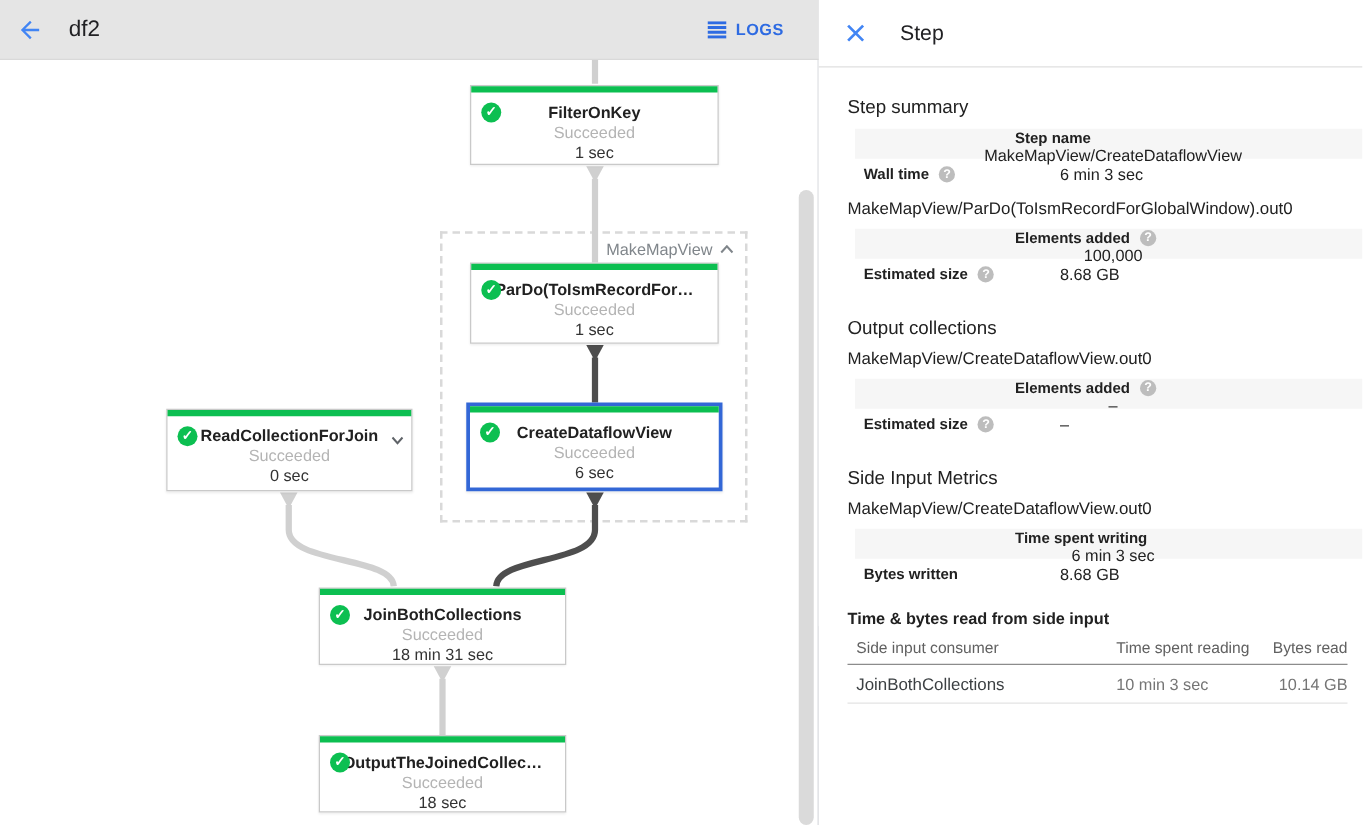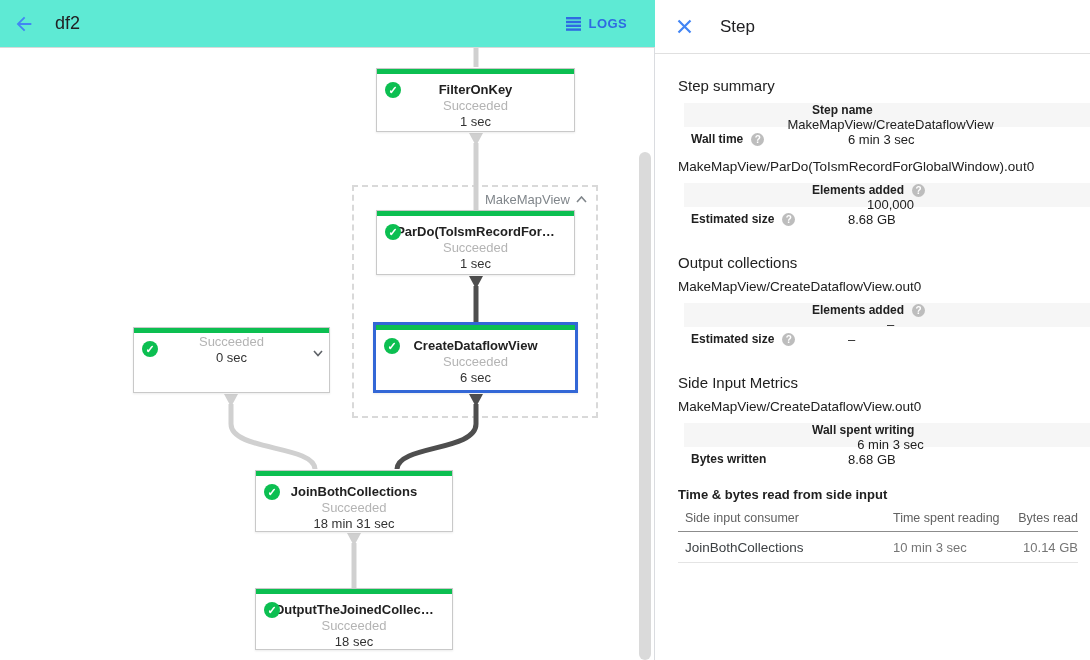--- a/index.html
+++ b/index.html
@@ -9,7 +9,7 @@
 
   
   .graph-pane { position:absolute; left:0; top:0; width:655px; height:660px; background:#fff; overflow:hidden; }
-  .graph-header { position:absolute; left:0; top:0; width:655px; height:48px; background:#5eead4;
+  .graph-header { position:absolute; left:0; top:0; width:655px; height:48px; background:#e5e5e5;
                   border-bottom:1px solid #d9d9d9; display:flex; align-items:center; z-index:30; }
   .back-btn { margin-left:10px; width:28px; height:28px; display:flex; align-items:center; justify-content:center; cursor:pointer; }
   .job-title { margin-left:17px; font-size:18px; color:#212124; }

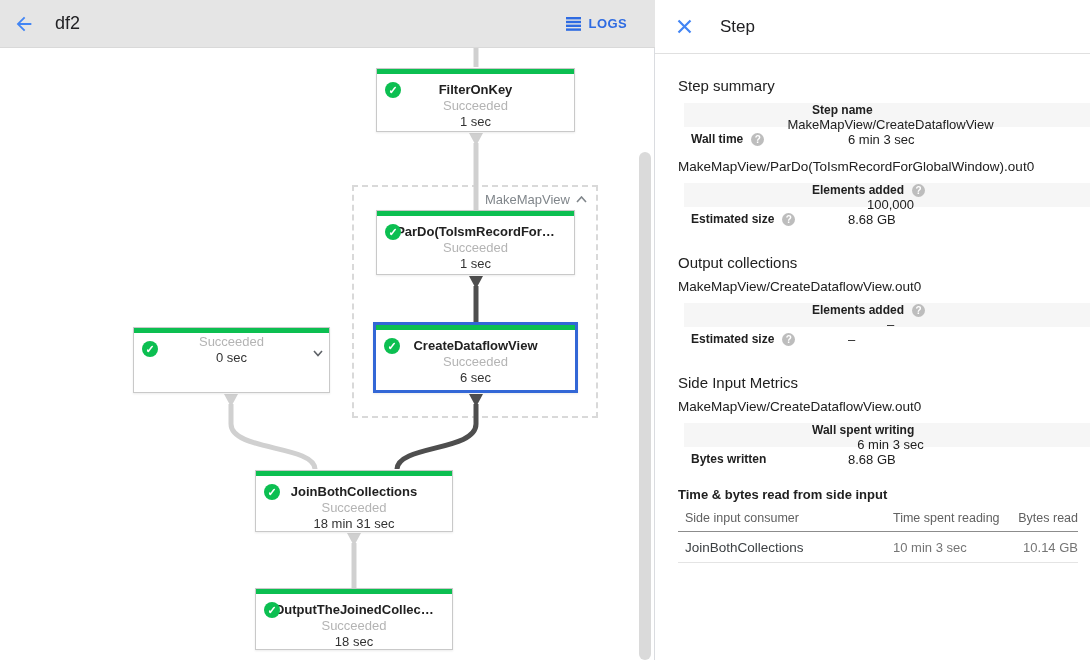--- a/index.html
+++ b/index.html
@@ -135,6 +135,7 @@
           <polyline points="1,1 5,5.5 9,1" fill="none" stroke="#5f6368" stroke-width="1.6"></polyline>
         </svg>
       </span>
+      <div class="ntitle">ReadCollectionForJoin</div>
       <div class="nstatus">Succeeded</div>
       <div class="ntime">0 sec</div>
     </div>

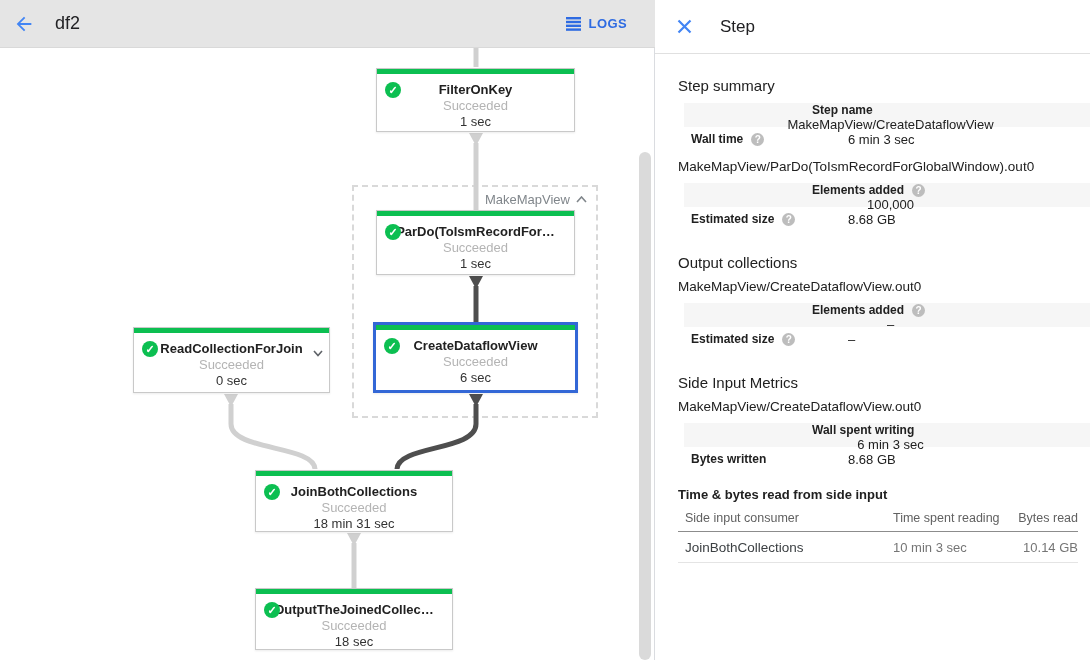--- a/index.html
+++ b/index.html
@@ -249,7 +249,7 @@
     <div class="kv-group">
       <div class="kv shade">
         <span class="k">
-            <span>Wall spent writing</span>
+            <span>Time spent writing</span>
           </span>
         <span class="v">6 min 3 sec</span>
       </div>

